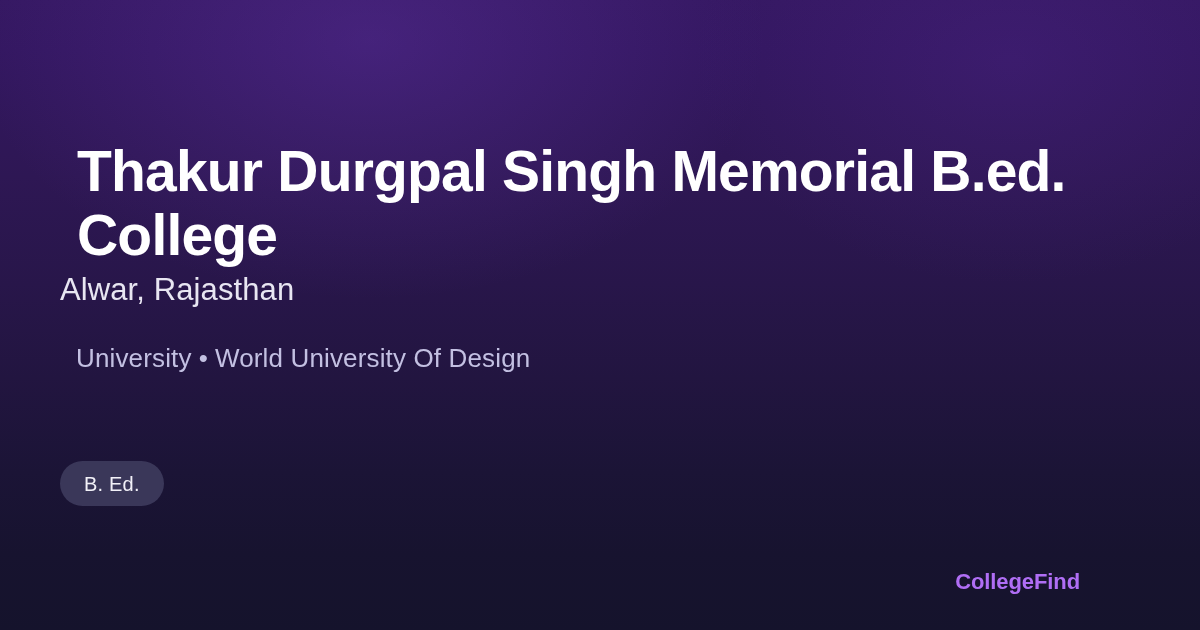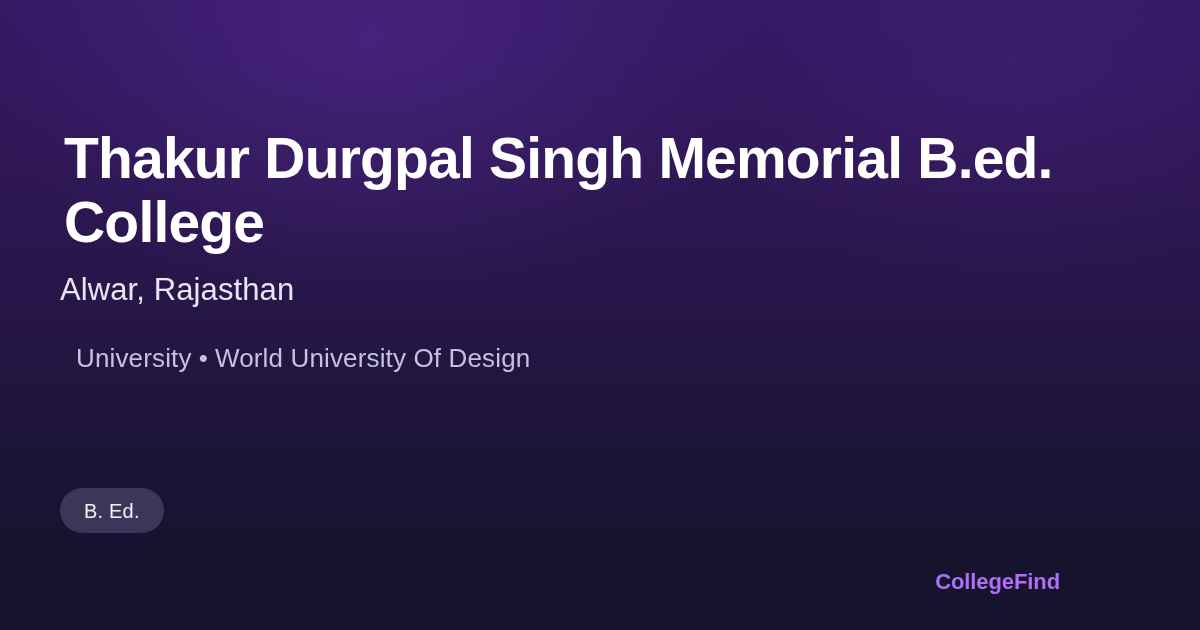--- a/index.html
+++ b/index.html
@@ -67,7 +67,7 @@
     top: 122px;
     left: 0;
     width: 1000px;
-    margin: 4px;
+    margin: 17px;
     font-size: 57px;
     line-height: 64px;
     font-weight: 700;

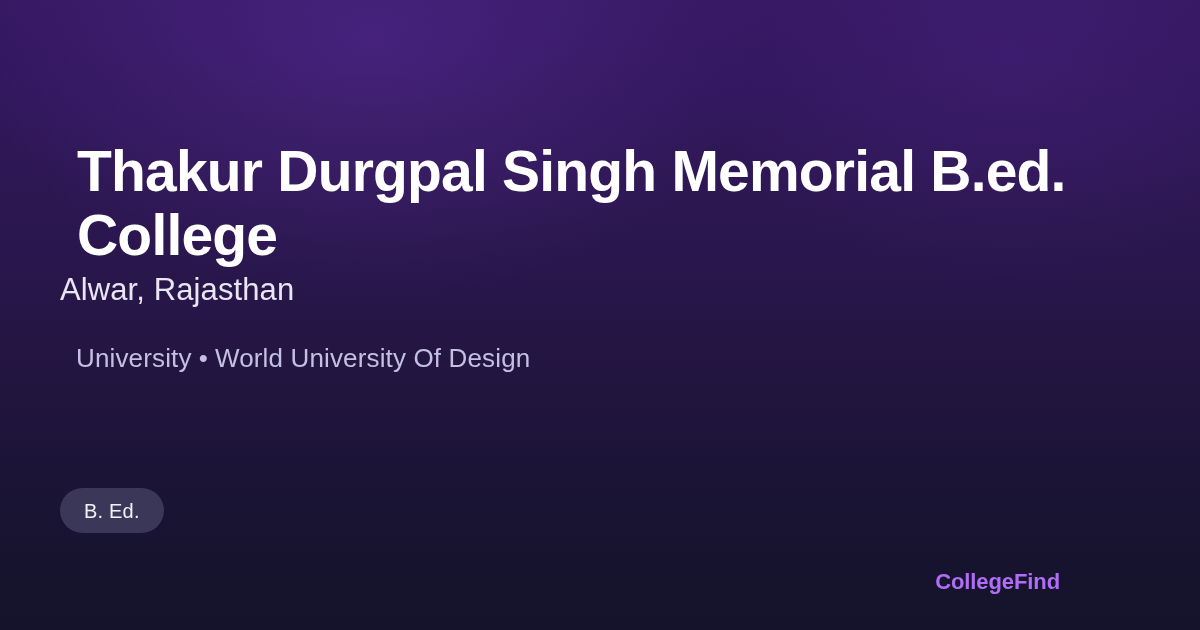--- a/index.html
+++ b/index.html
@@ -108,7 +108,7 @@
 
   .tag-row {
     position: absolute;
-    top: 488px;
+    top: 461px;
     left: 0;
     display: flex;
     align-items: center;

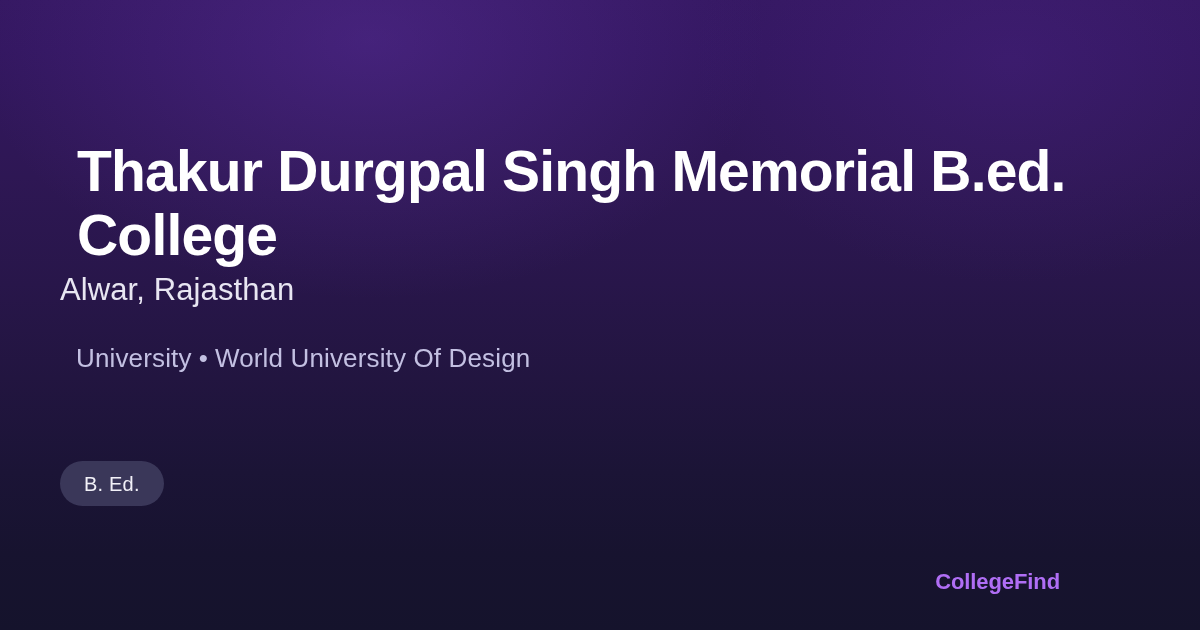--- a/index.html
+++ b/index.html
@@ -133,7 +133,7 @@
 
   .brand {
     position: absolute;
-    right: 140px;
+    right: 120px;
     top: 569px;
     margin: 0;
     font-size: 22px;

